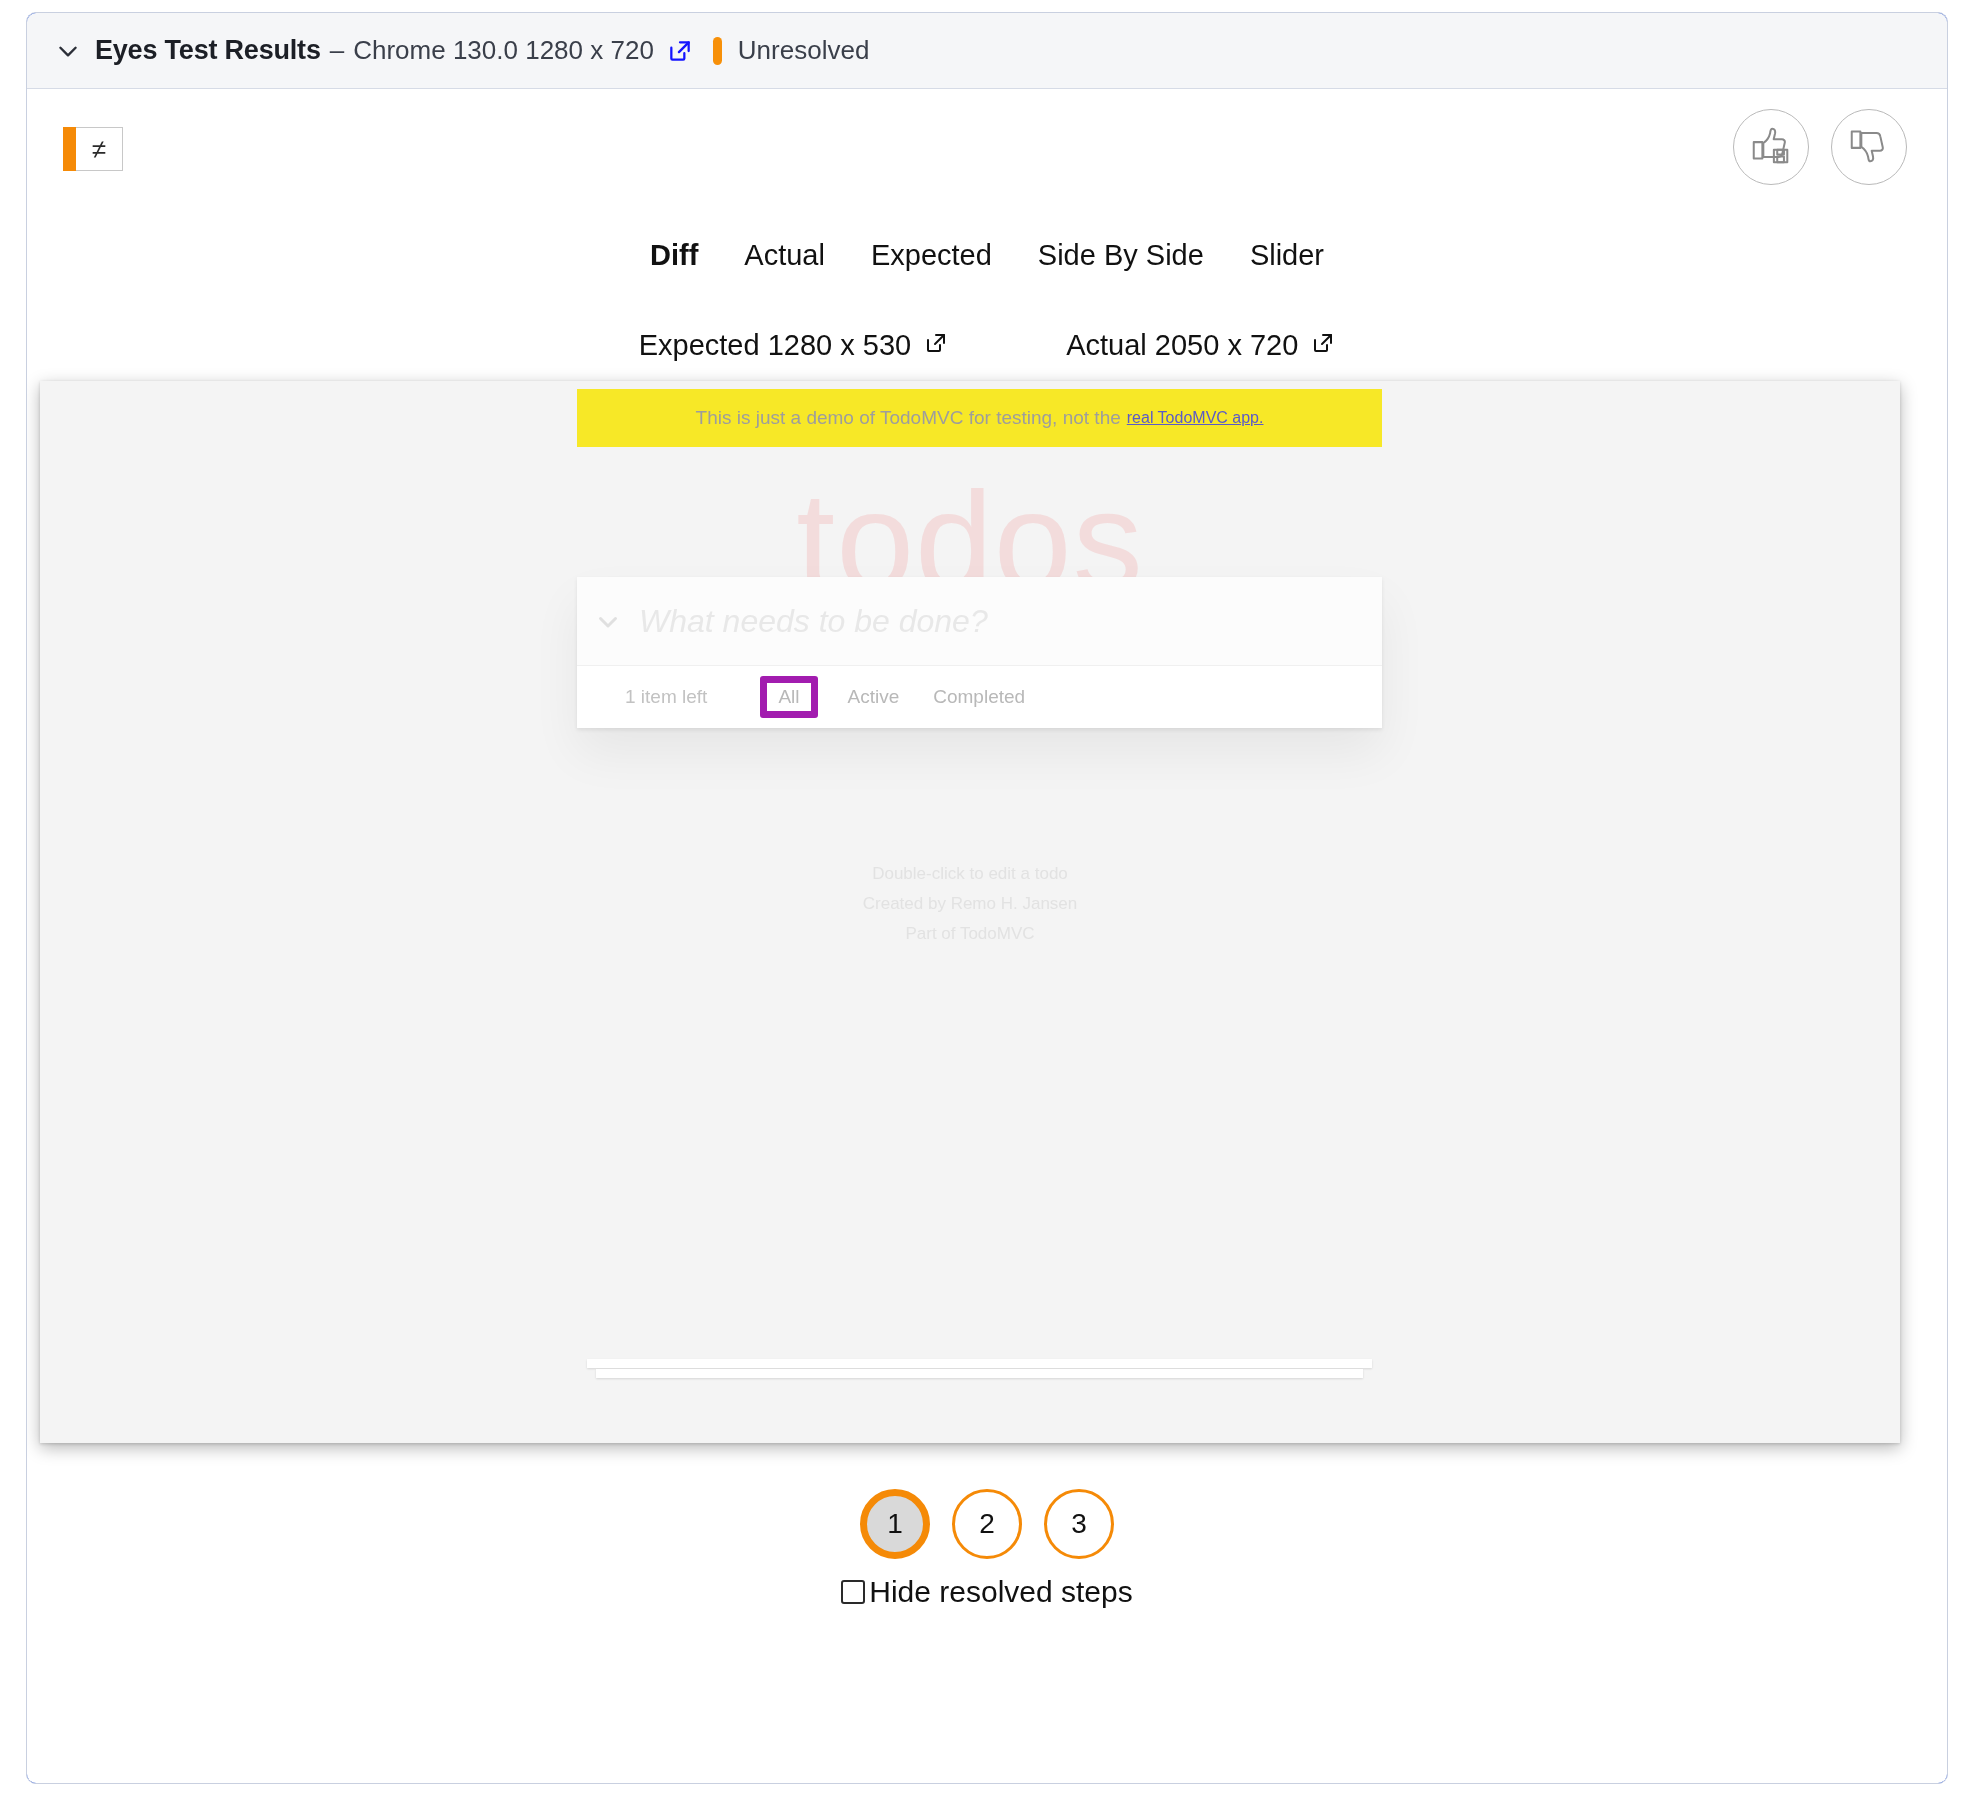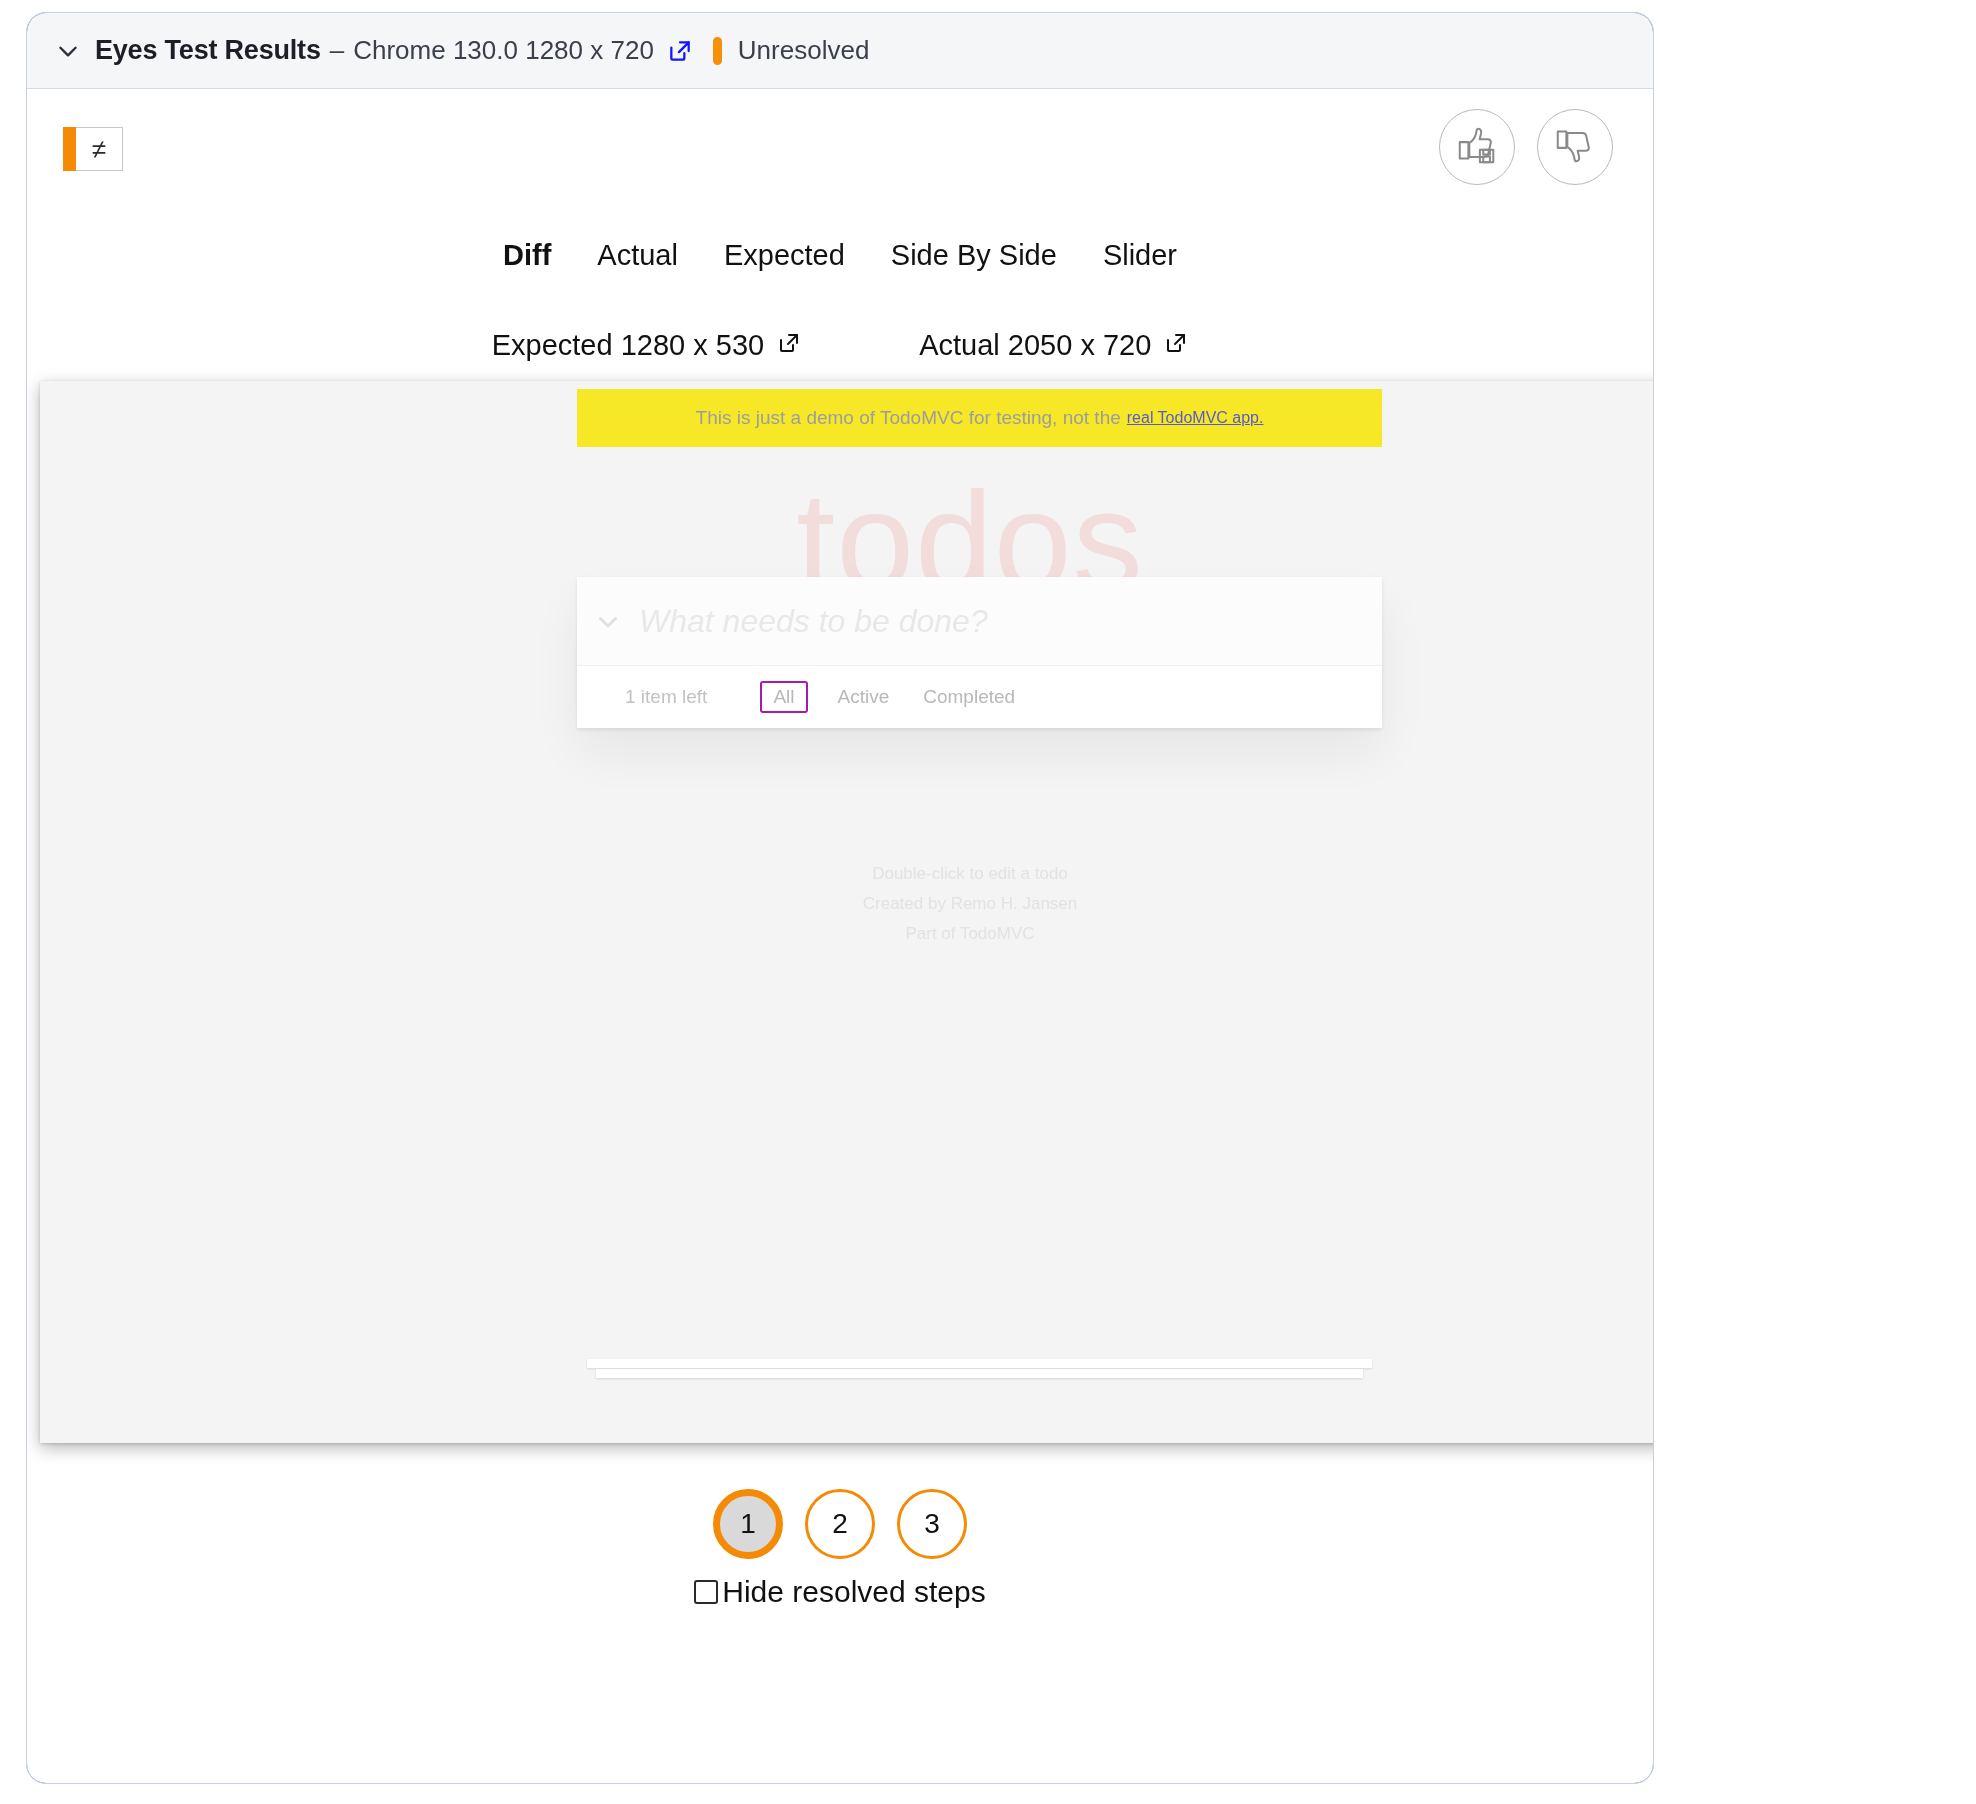--- a/index.html
+++ b/index.html
@@ -21,10 +21,10 @@
     position: absolute;
     left: 26px;
     top: 12px;
-    width: 1628px;
+    width: 1922px;
     height: 1772px;
     border: 1px solid #c9d0e0;
-    border-radius: 20px;
+    border-radius: 10px;
     background: #1d4ed8;
     box-sizing: border-box;
     overflow: hidden;

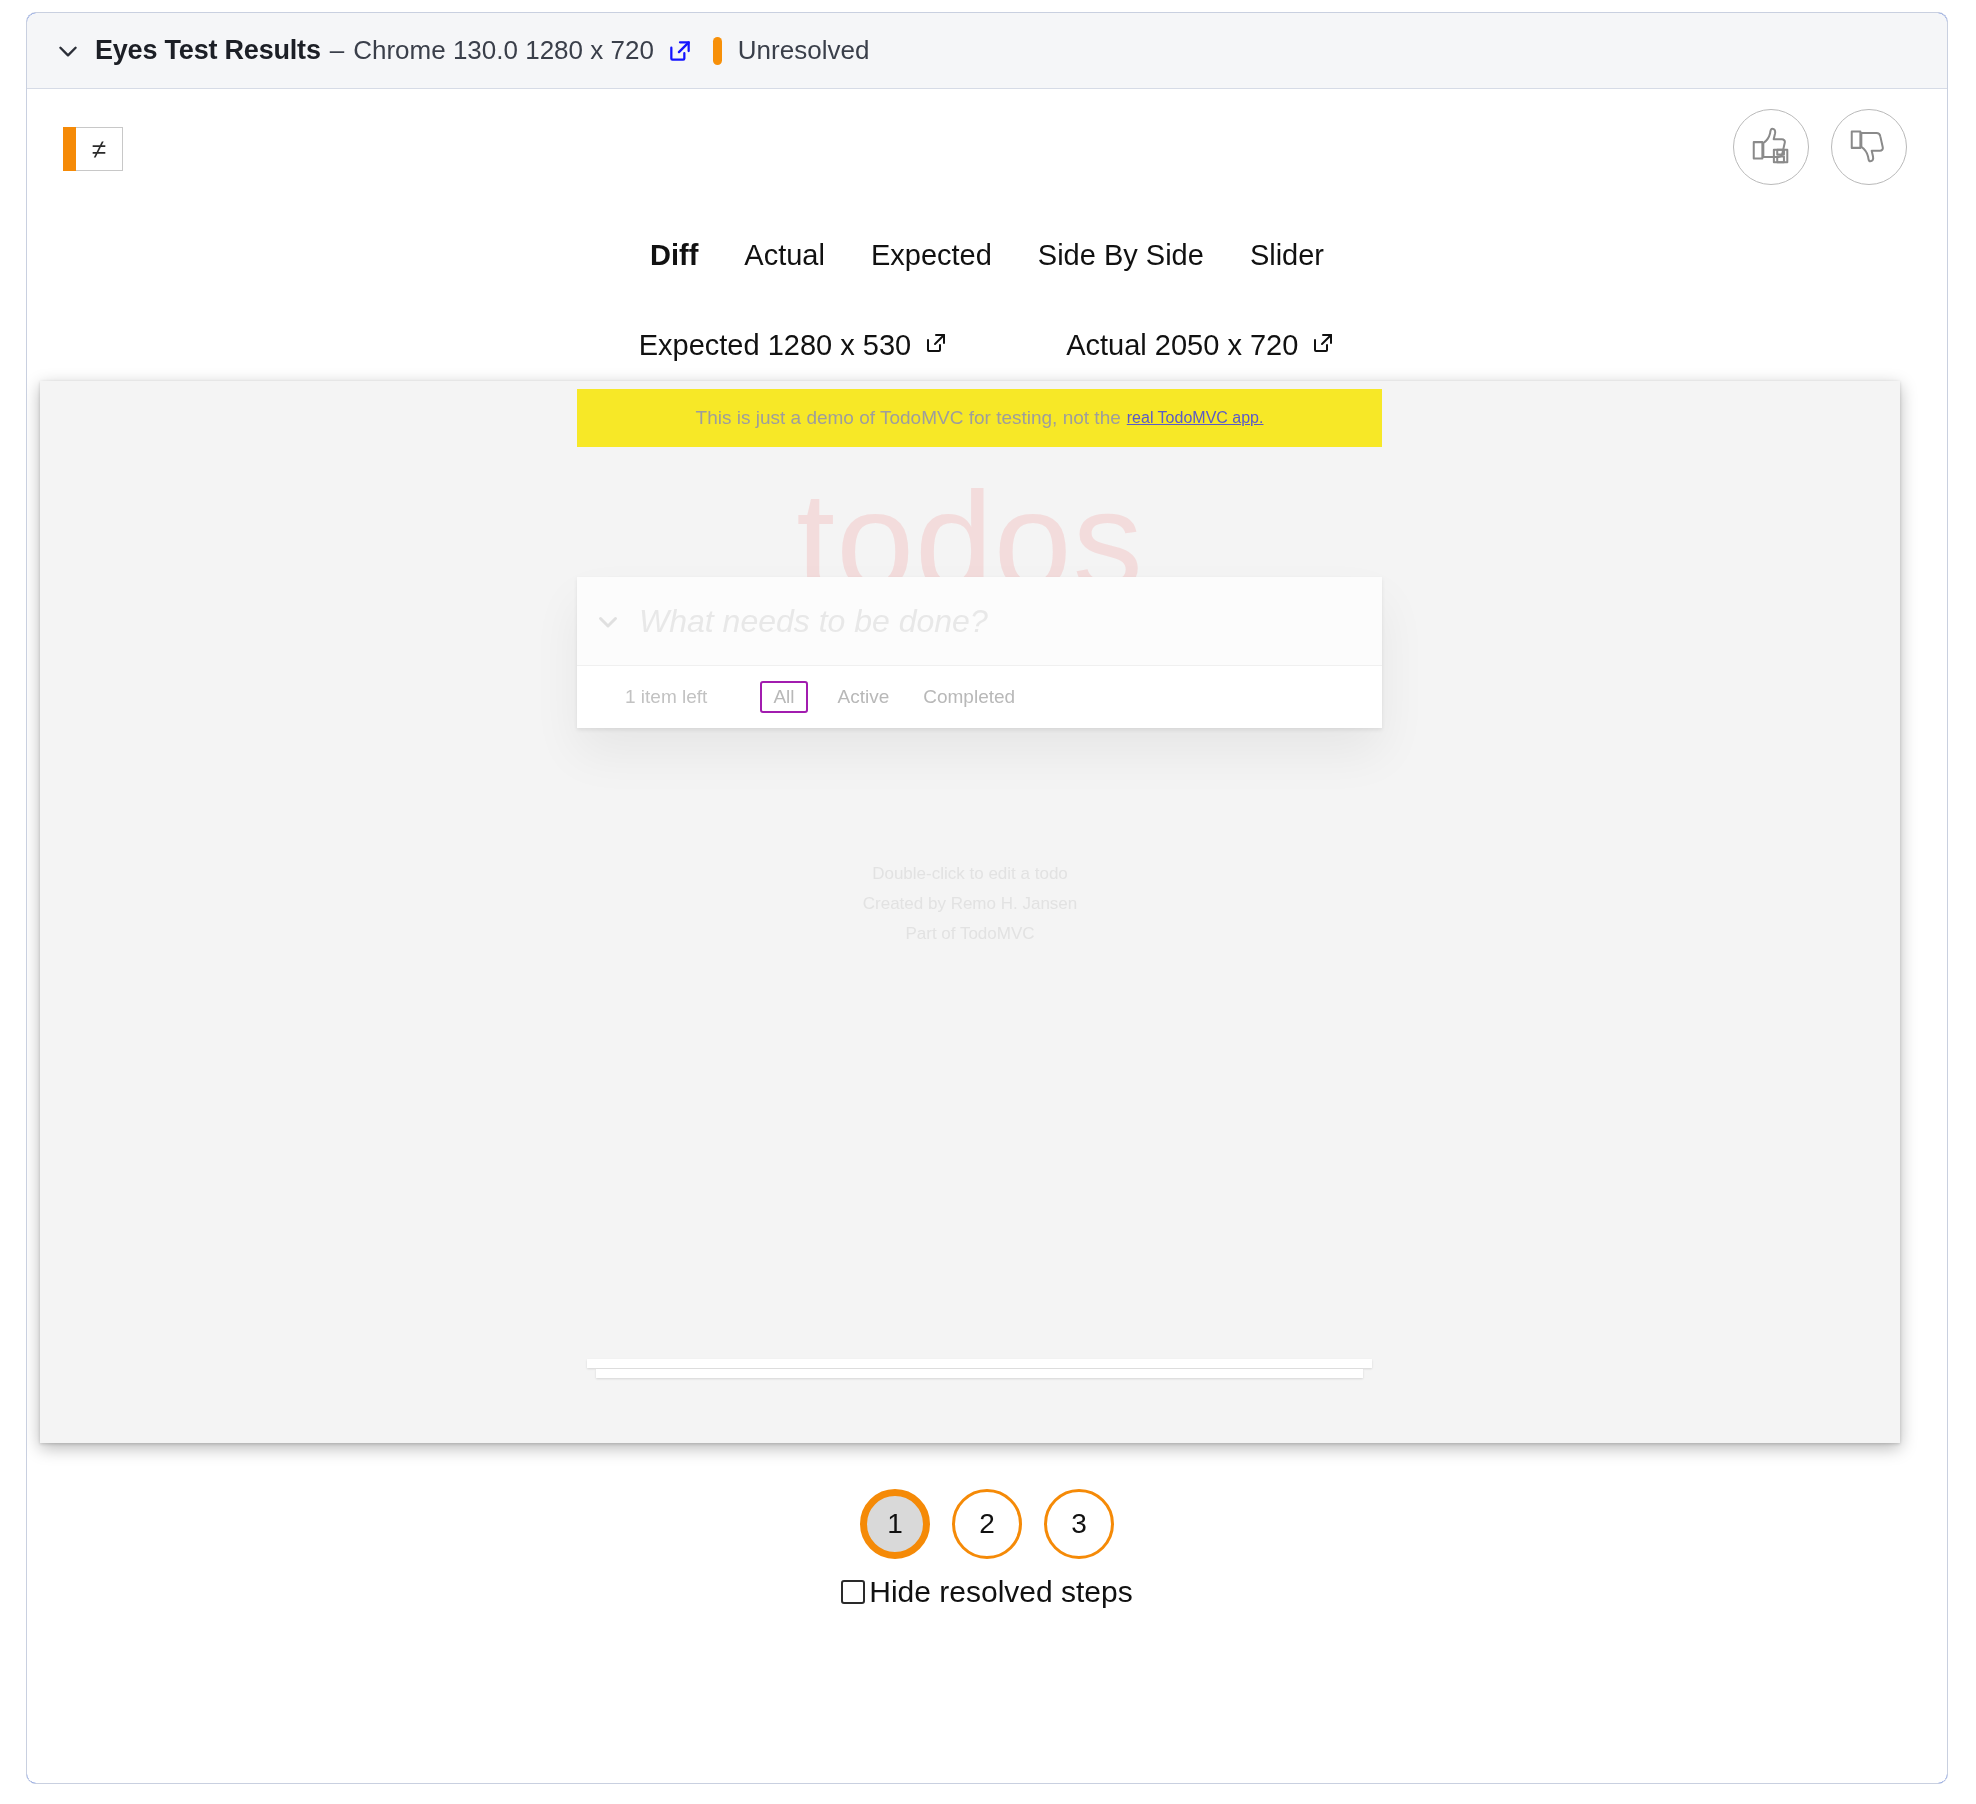--- a/index.html
+++ b/index.html
@@ -313,7 +313,7 @@
   }
   .filter-pill {
     padding: 3px 11px;
-    border: 2px solid #a21caf;
+    border: 7px solid #a21caf;
     border-radius: 3px;
     color: #b8b8b8;
     cursor: pointer;

